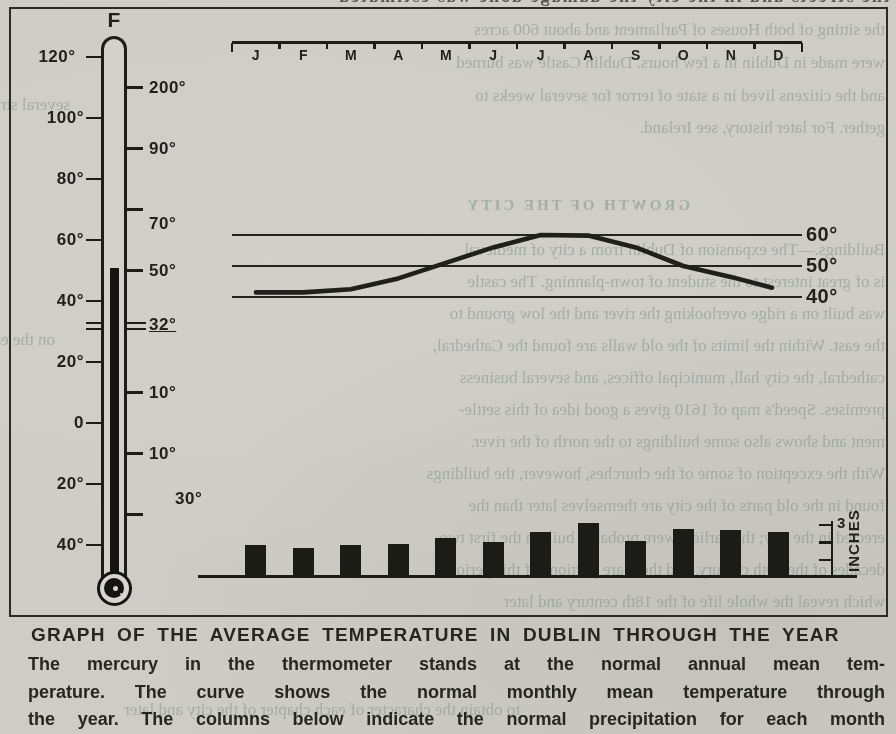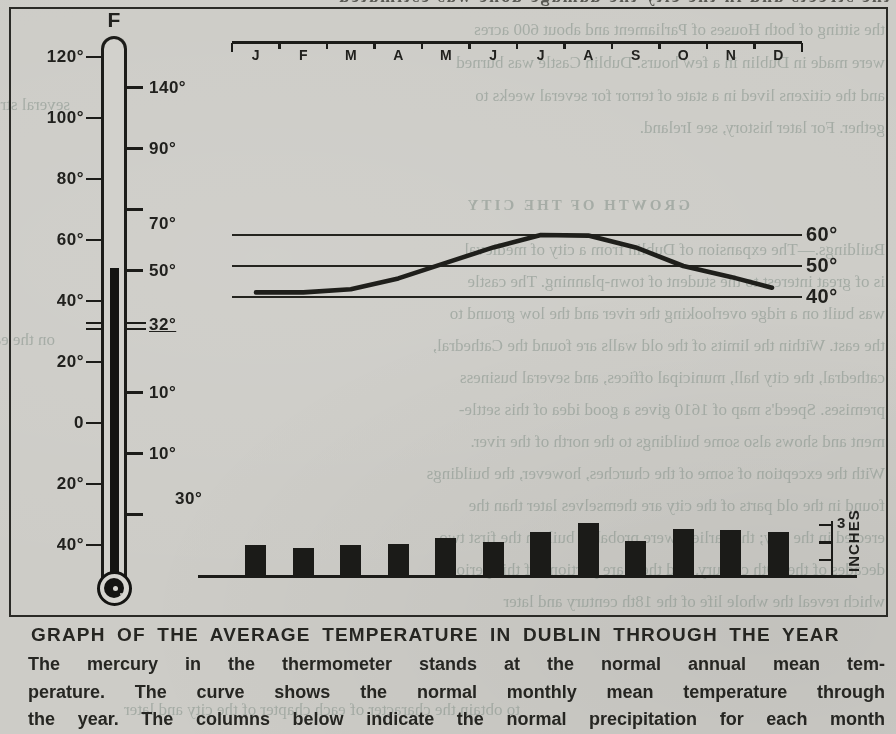--- a/index.html
+++ b/index.html
@@ -107,7 +107,7 @@
   </div>
   <div id="thermo-scale">
       <div class="abs thermo-tick" style="left: 86px; top: 55.7px; width: 15px;"></div>
-      <div class="abs thermo-label t-left" style="top: 47px;">120°</div>
+      <div class="abs thermo-label t-left" style="top: 47px; text-align: center;">120°</div>
       <div class="abs thermo-tick" style="left: 86px; top: 116.7px; width: 15px;"></div>
       <div class="abs thermo-label t-left" style="top: 108px;">100°</div>
       <div class="abs thermo-tick" style="left: 86px; top: 177.7px; width: 15px;"></div>

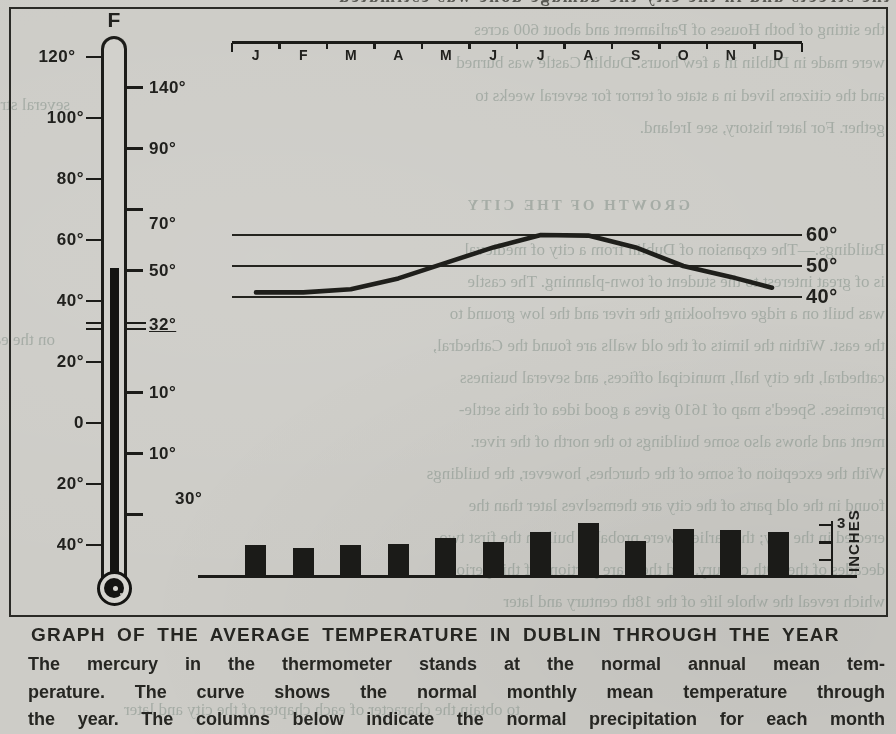--- a/index.html
+++ b/index.html
@@ -125,7 +125,7 @@
       <div class="abs thermo-tick" style="left: 86px; top: 543.7px; width: 15px;"></div>
       <div class="abs thermo-label t-left" style="top: 535px;">40°</div>
       <div class="abs thermo-tick" style="left: 127px; top: 86.2px; width: 16px;"></div>
-      <div class="abs thermo-label t-right" style="top: 77.5px;">140°</div>
+      <div class="abs thermo-label t-right" style="top: 77.5px;">200°</div>
       <div class="abs thermo-tick" style="left: 127px; top: 147.2px; width: 16px;"></div>
       <div class="abs thermo-label t-right" style="top: 138.5px;">90°</div>
       <div class="abs thermo-tick" style="left: 127px; top: 208.2px; width: 16px;"></div>

